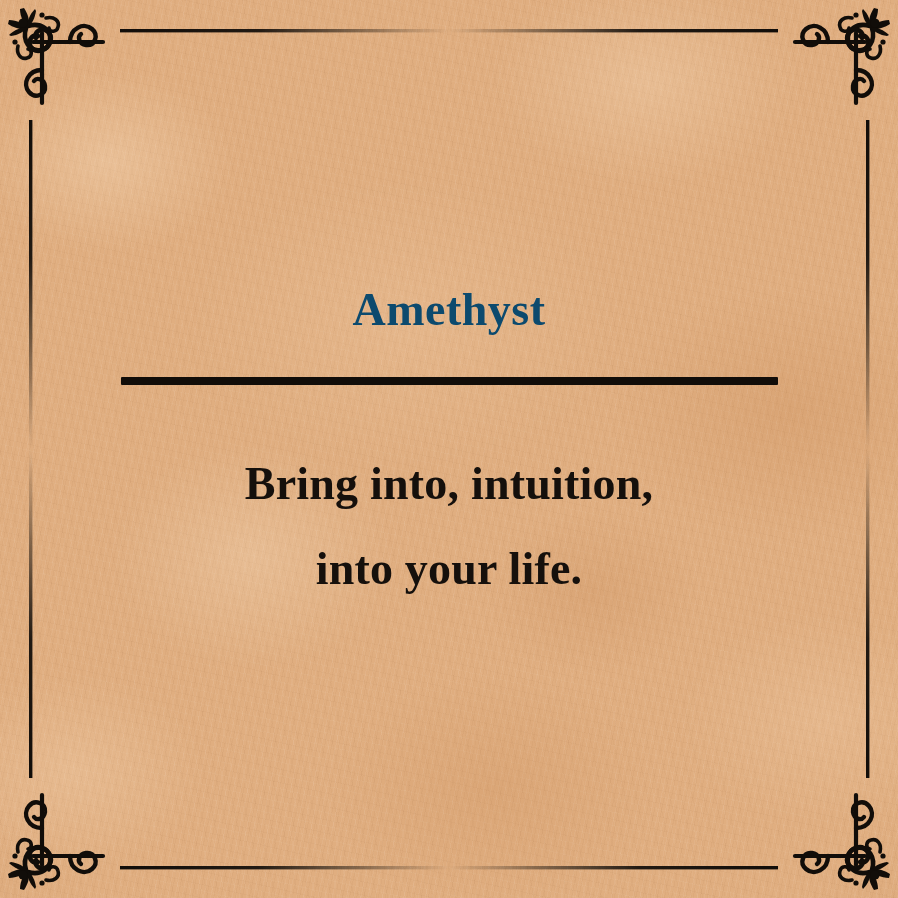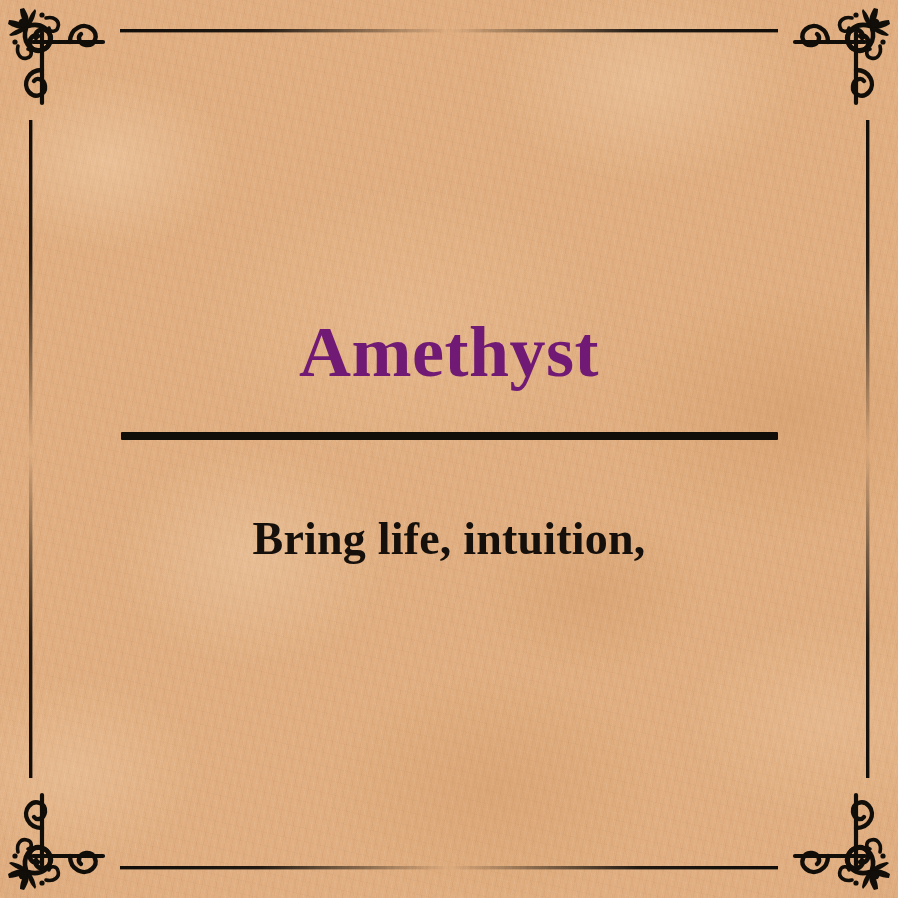--- a/index.html
+++ b/index.html
@@ -98,9 +98,9 @@
   }
 
   .title {
-    font-size: 72px;
+    font-size: 46px;
     font-weight: bold;
-    color: #701a75;
+    color: #0c4a6e;
     letter-spacing: 0.5px;
     line-height: 1;
     text-align: center;

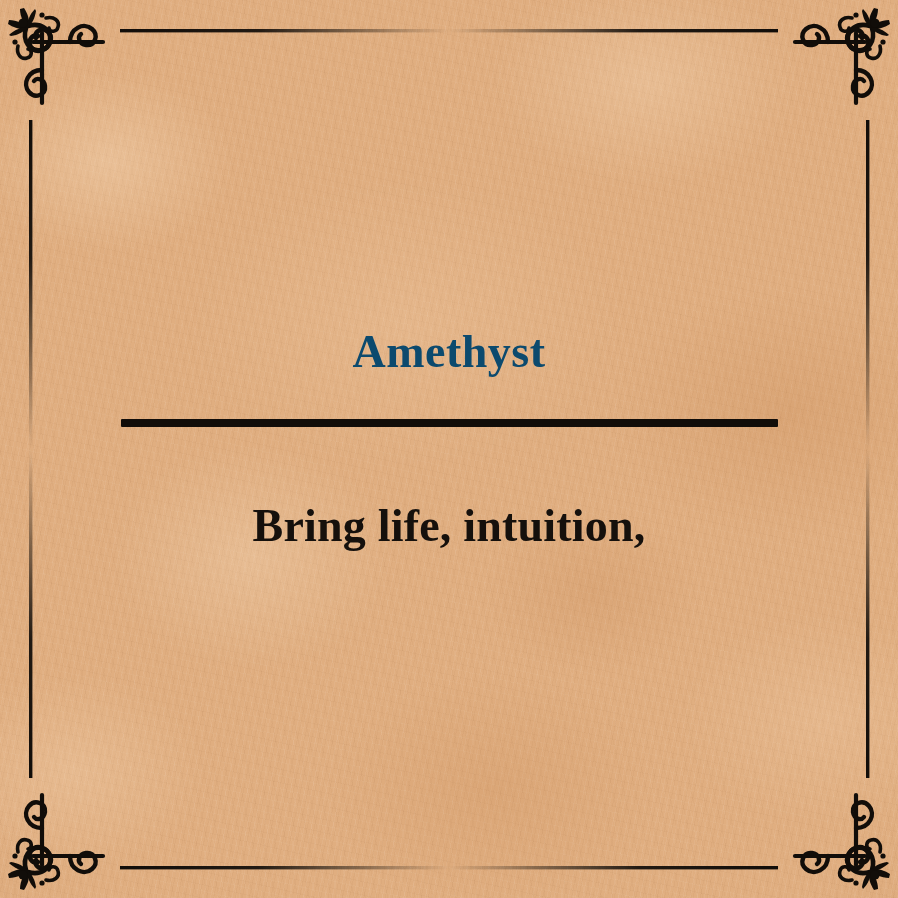--- a/index.html
+++ b/index.html
@@ -222,7 +222,7 @@
     <div class="divider"></div>
 
     <p class="body">
-      <span class="line">Bring life, intuition,</span>
+      <span class="line">Bring into, intuition,</span>
     </p>
 
   </div>

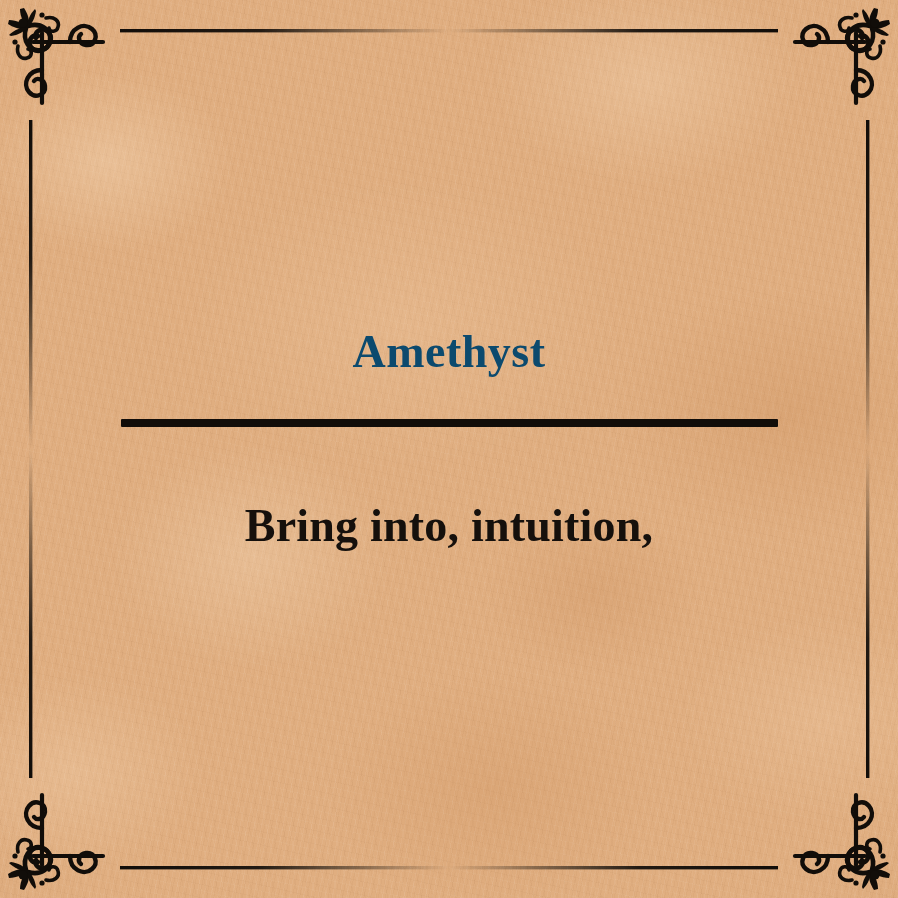--- a/index.html
+++ b/index.html
@@ -223,6 +223,7 @@
 
     <p class="body">
       <span class="line">Bring into, intuition,</span>
+      <span class="line">into your life.</span>
     </p>
 
   </div>

